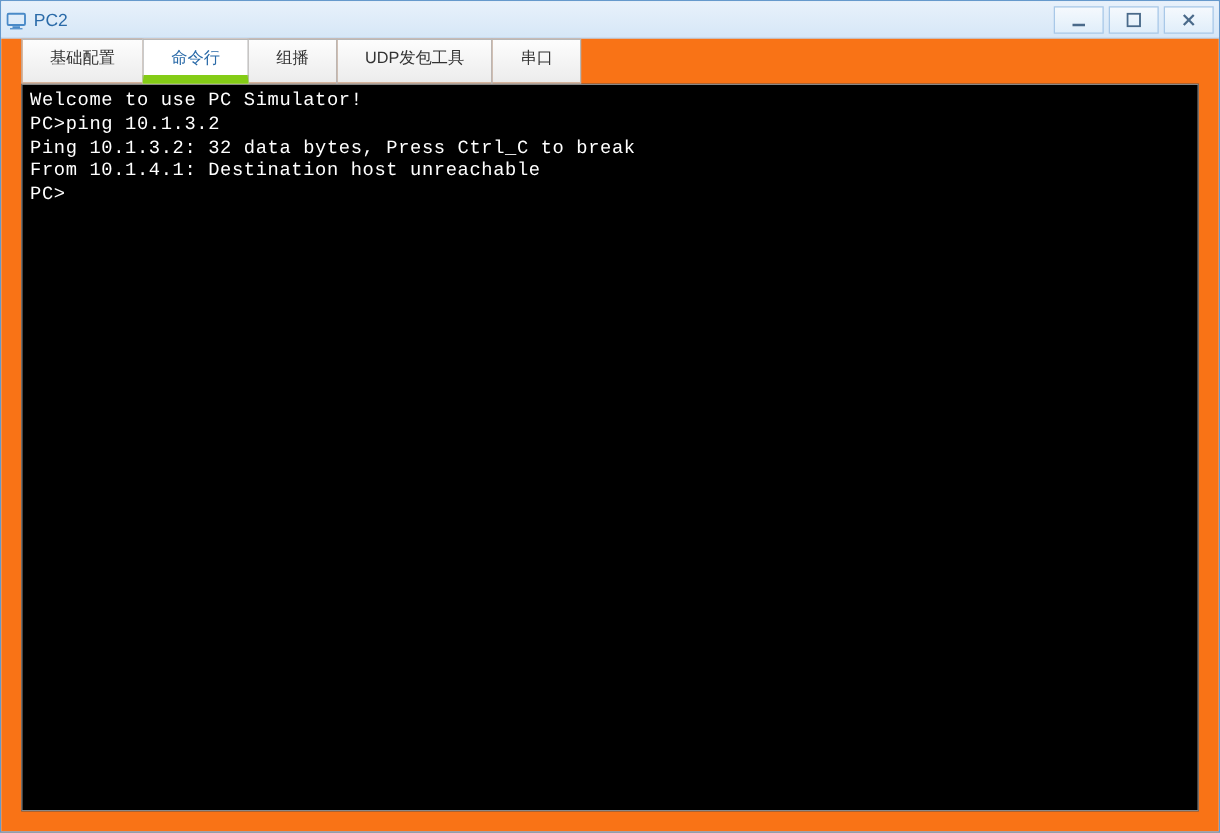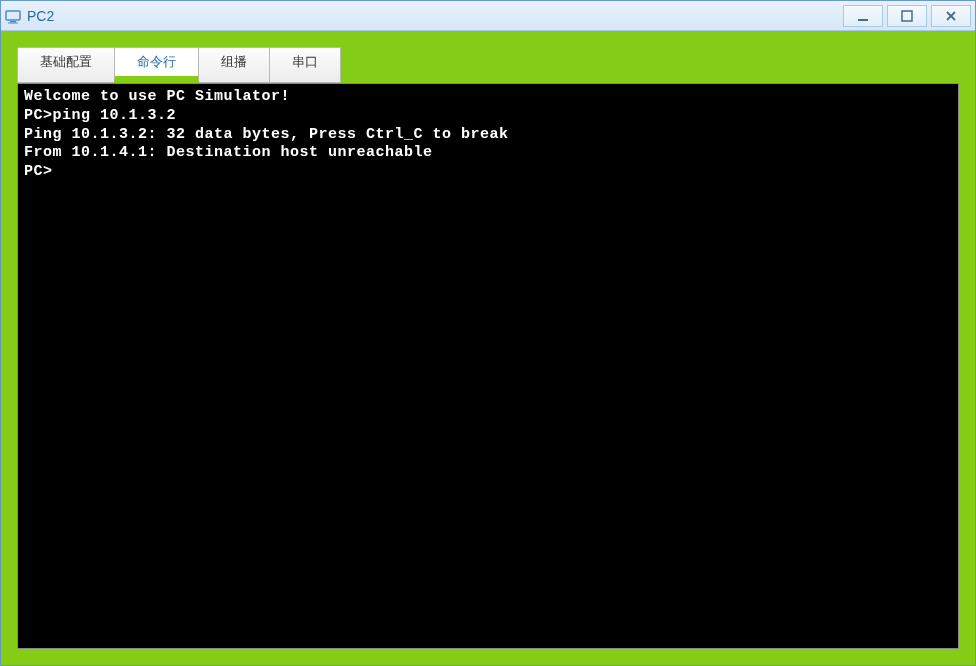--- a/index.html
+++ b/index.html
@@ -64,8 +64,8 @@
     }
     .content-area {
       flex: 1;
-      padding: 16px 16px 16px 16px;
-      background: #84cc16;
+      padding: 0 16px 16px 16px;
+      background: #f97316;
       display: flex;
       flex-direction: column;
     }

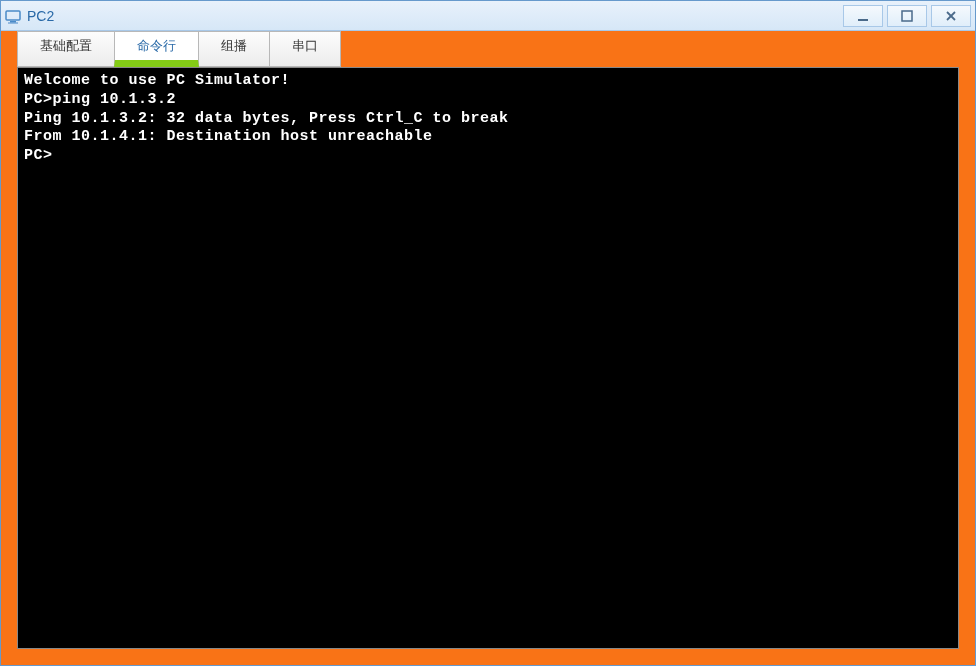--- a/index.html
+++ b/index.html
@@ -145,6 +145,7 @@
       <div class="tab">基础配置</div>
       <div class="tab active">命令行</div>
       <div class="tab">组播</div>
+      <div class="tab">UDP发包工具</div>
       <div class="tab">串口</div>
     </div>
 

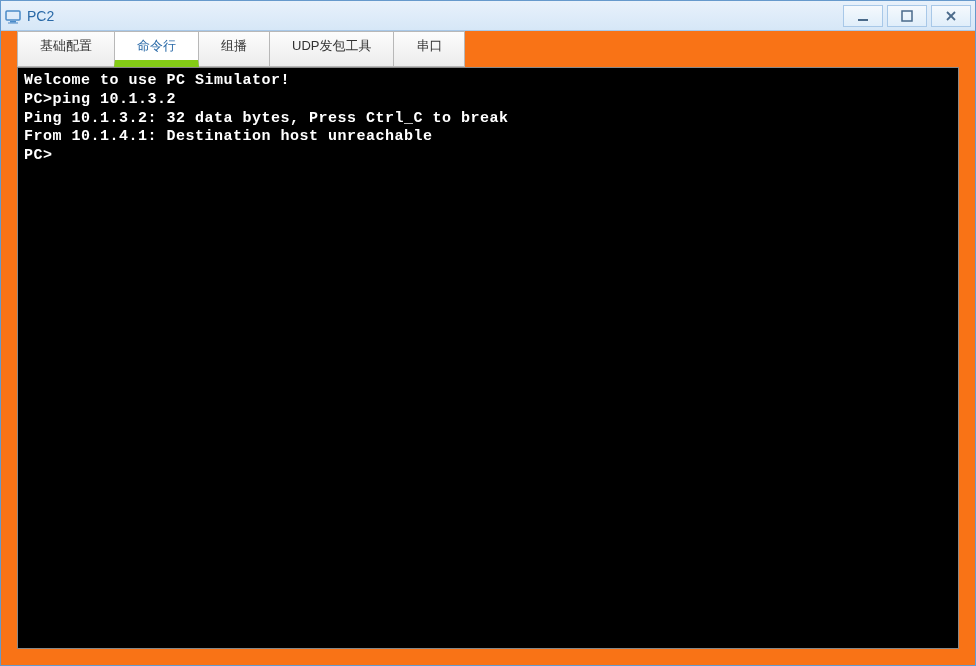--- a/index.html
+++ b/index.html
@@ -101,7 +101,6 @@
       white-space: pre;
       overflow: auto;
       letter-spacing: 0.5px;
-      font-weight: bold;
     }
     .terminal-line {
       display: block;

